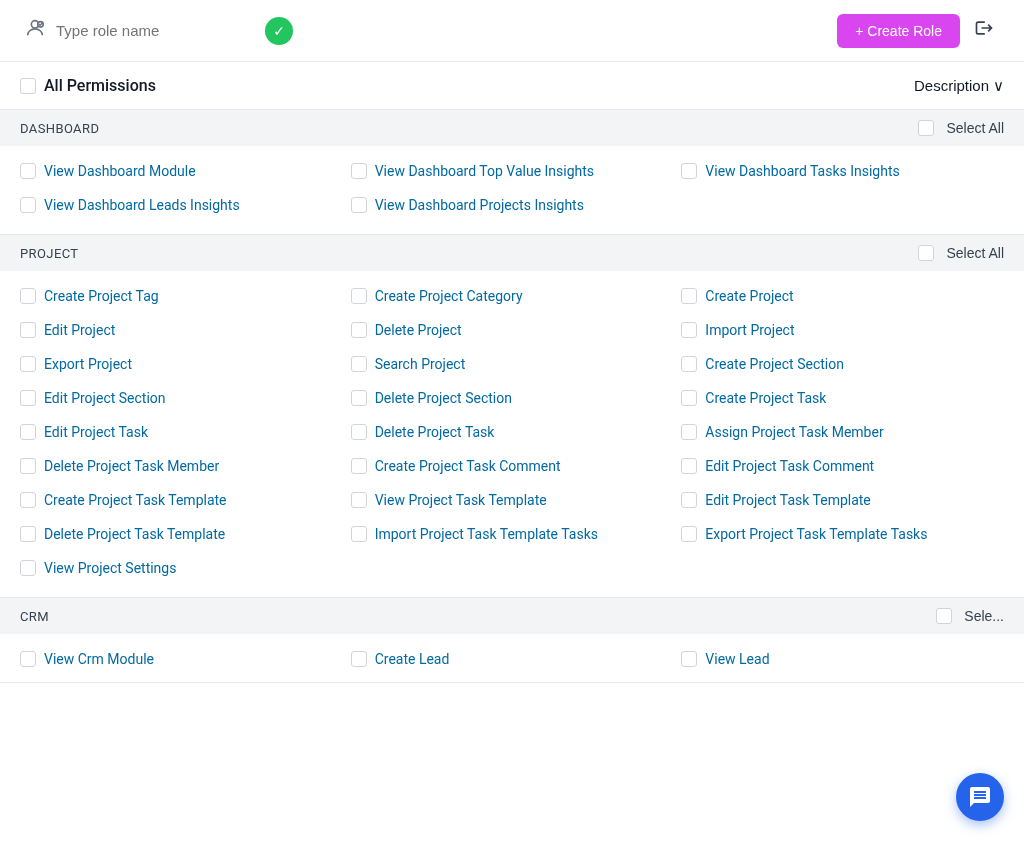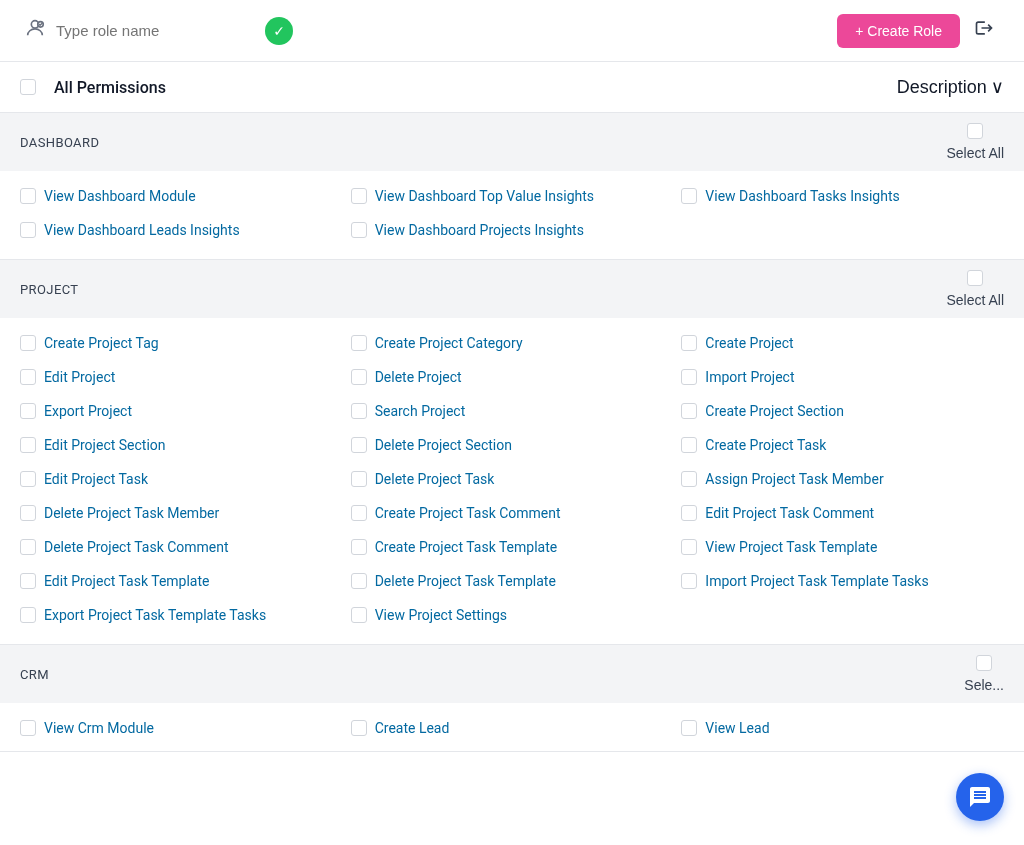--- a/index.html
+++ b/index.html
@@ -53,7 +53,7 @@
       gap: 8px;
     }
     .create-role-btn {
-      background: #ec4899;
+      background: #d946ef;
       color: white;
       border: none;
       border-radius: 6px;

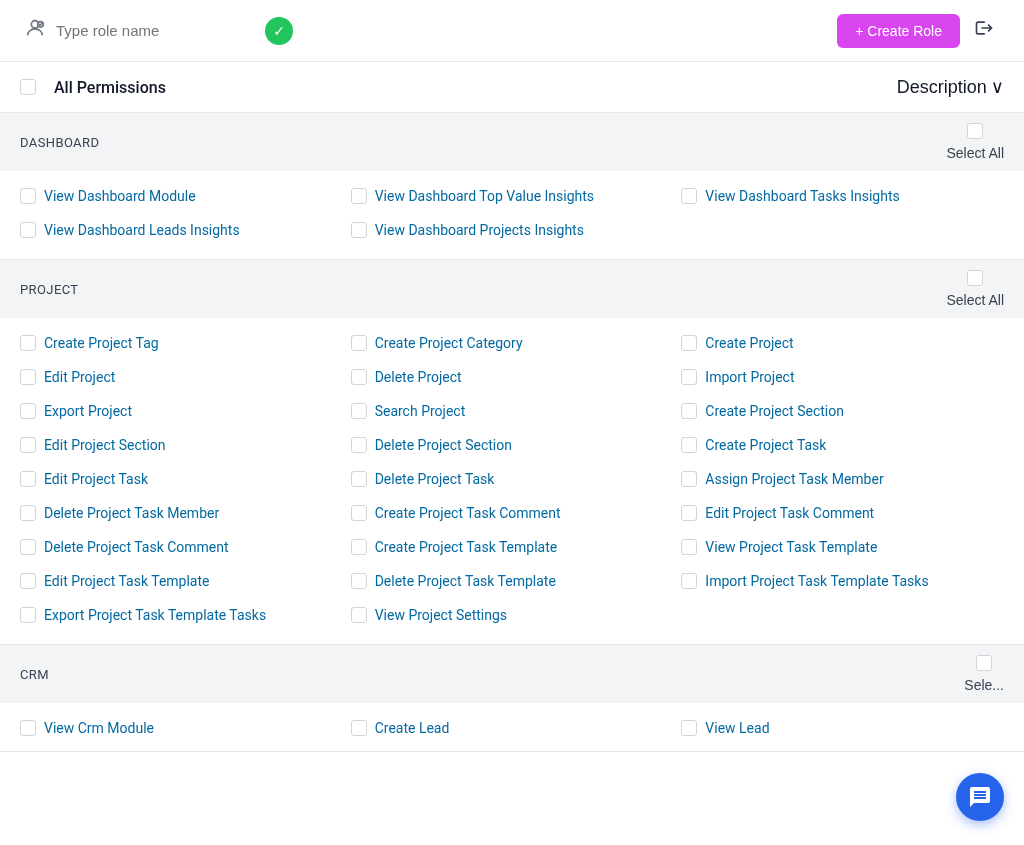--- a/index.html
+++ b/index.html
@@ -91,7 +91,7 @@
     .all-permissions-left {
       display: flex;
       align-items: center;
-      gap: 18px;
+      gap: 8px;
     }
     .all-permissions-label {
       font-size: 16px;

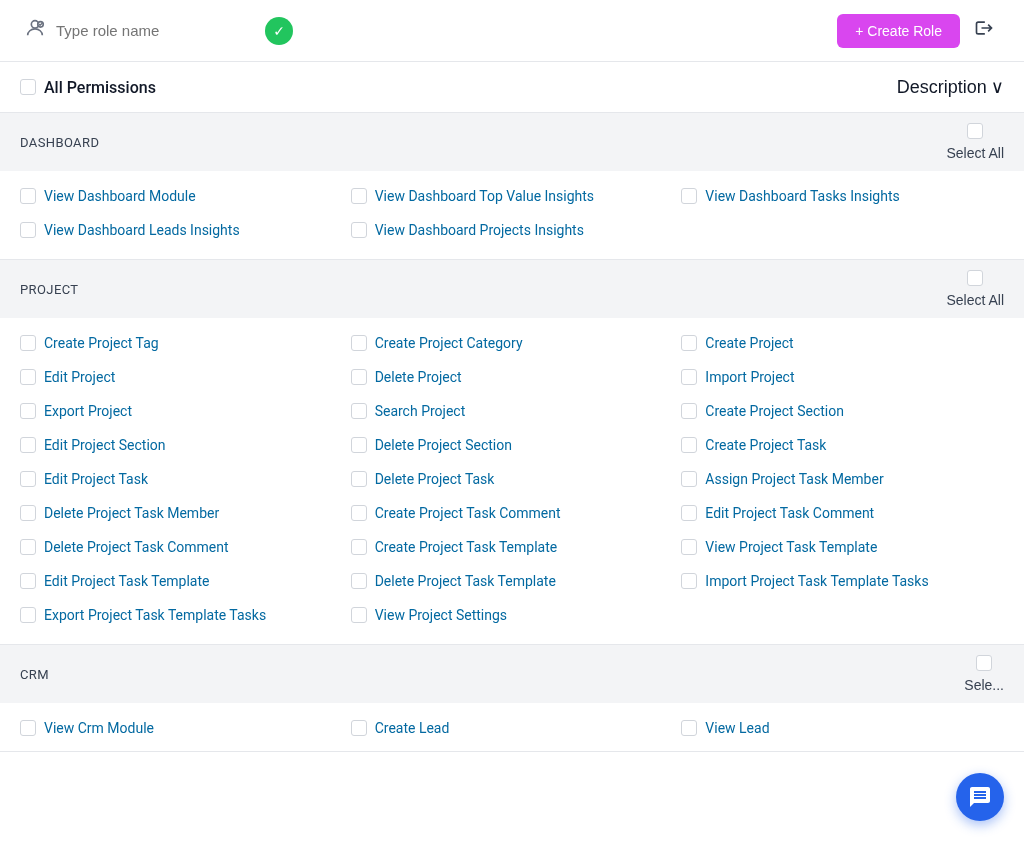--- a/index.html
+++ b/index.html
@@ -102,7 +102,7 @@
       display: flex;
       align-items: center;
       gap: 4px;
-      font-size: 18px;
+      font-size: 15px;
       font-weight: 500;
       color: #111827;
       cursor: pointer;

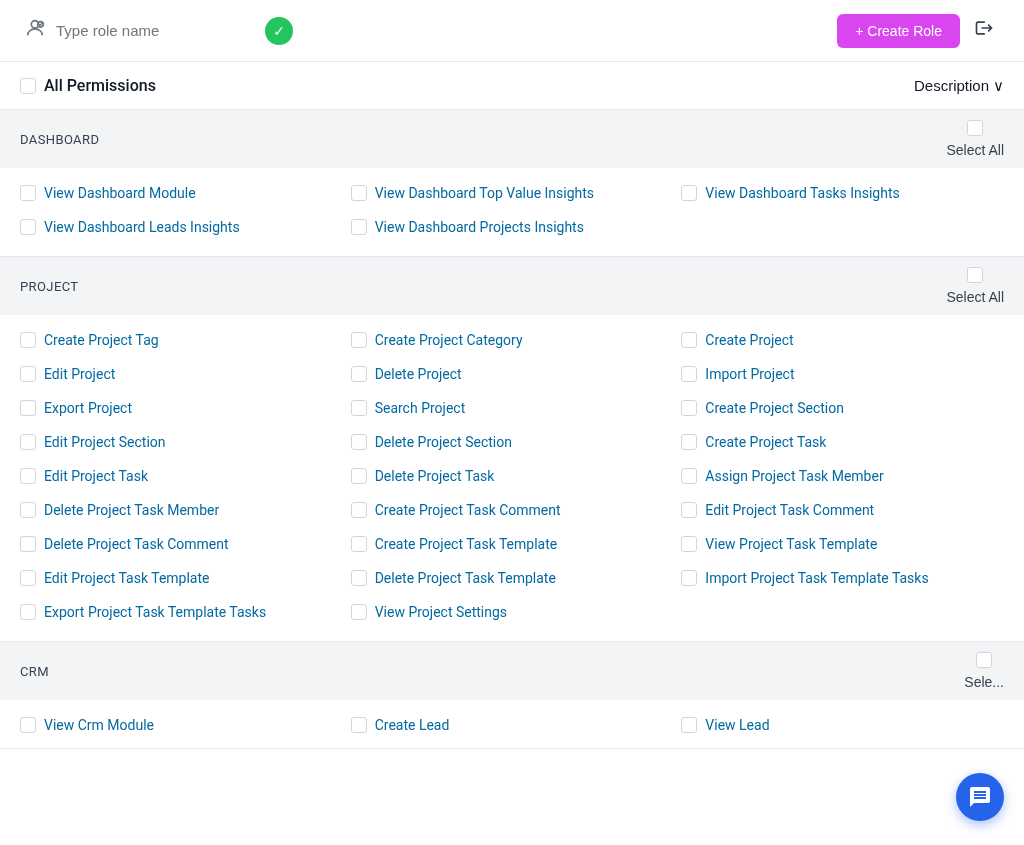--- a/index.html
+++ b/index.html
@@ -130,13 +130,12 @@
     .select-all-btn {
       display: flex;
       align-items: center;
-      gap: 6px;
+      gap: 12px;
       cursor: pointer;
       font-size: 14px;
       color: #374151;
       background: none;
       border: none;
-      flex-direction: column;
     }
 
     

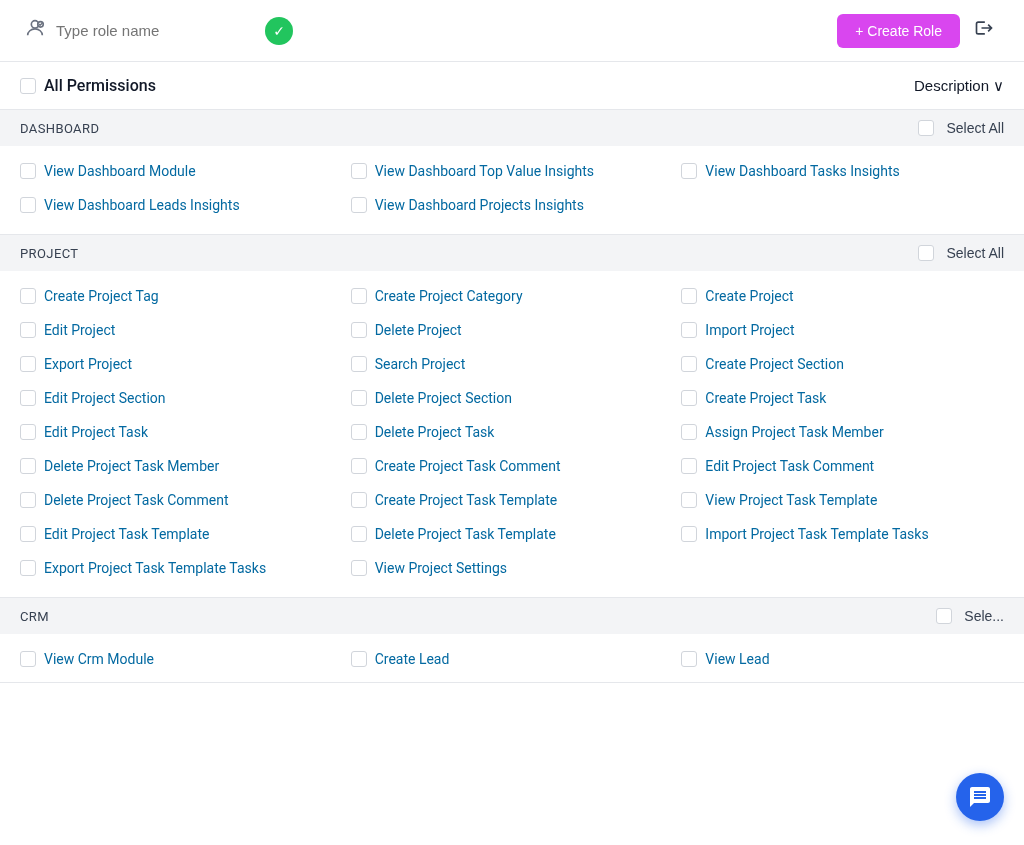--- a/index.html
+++ b/index.html
@@ -352,10 +352,6 @@
       </div>
       <div class="permission-item">
         <input type="checkbox" class="cb" style="">
-        <span class="permission-label">Delete Project Task Comment</span>
-      </div>
-      <div class="permission-item">
-        <input type="checkbox" class="cb" style="">
         <span class="permission-label">Create Project Task Template</span>
       </div>
       <div class="permission-item">

